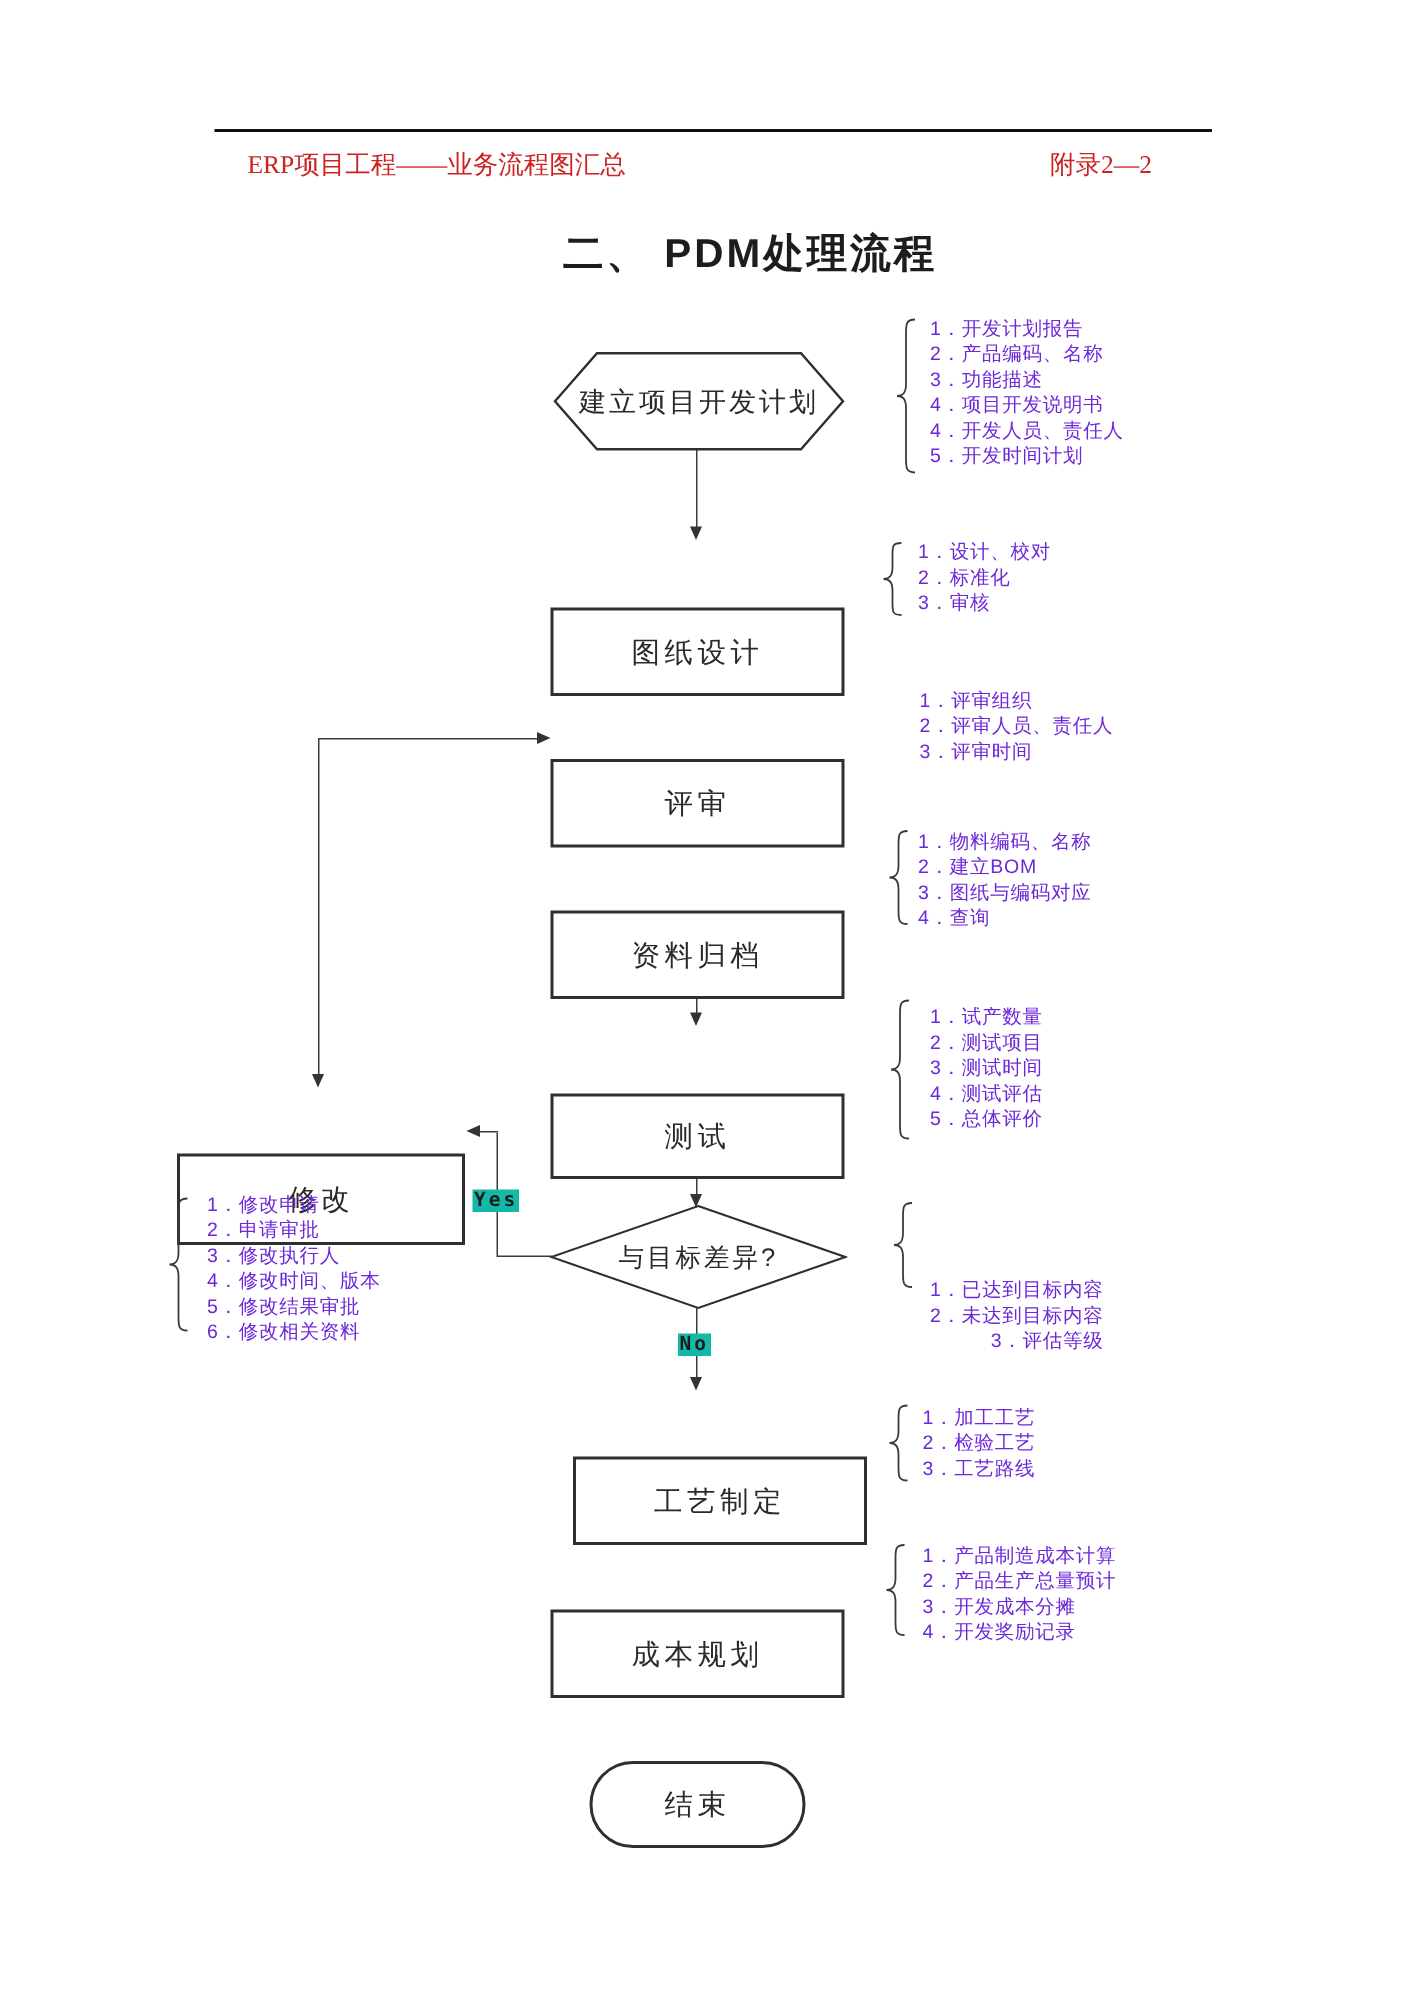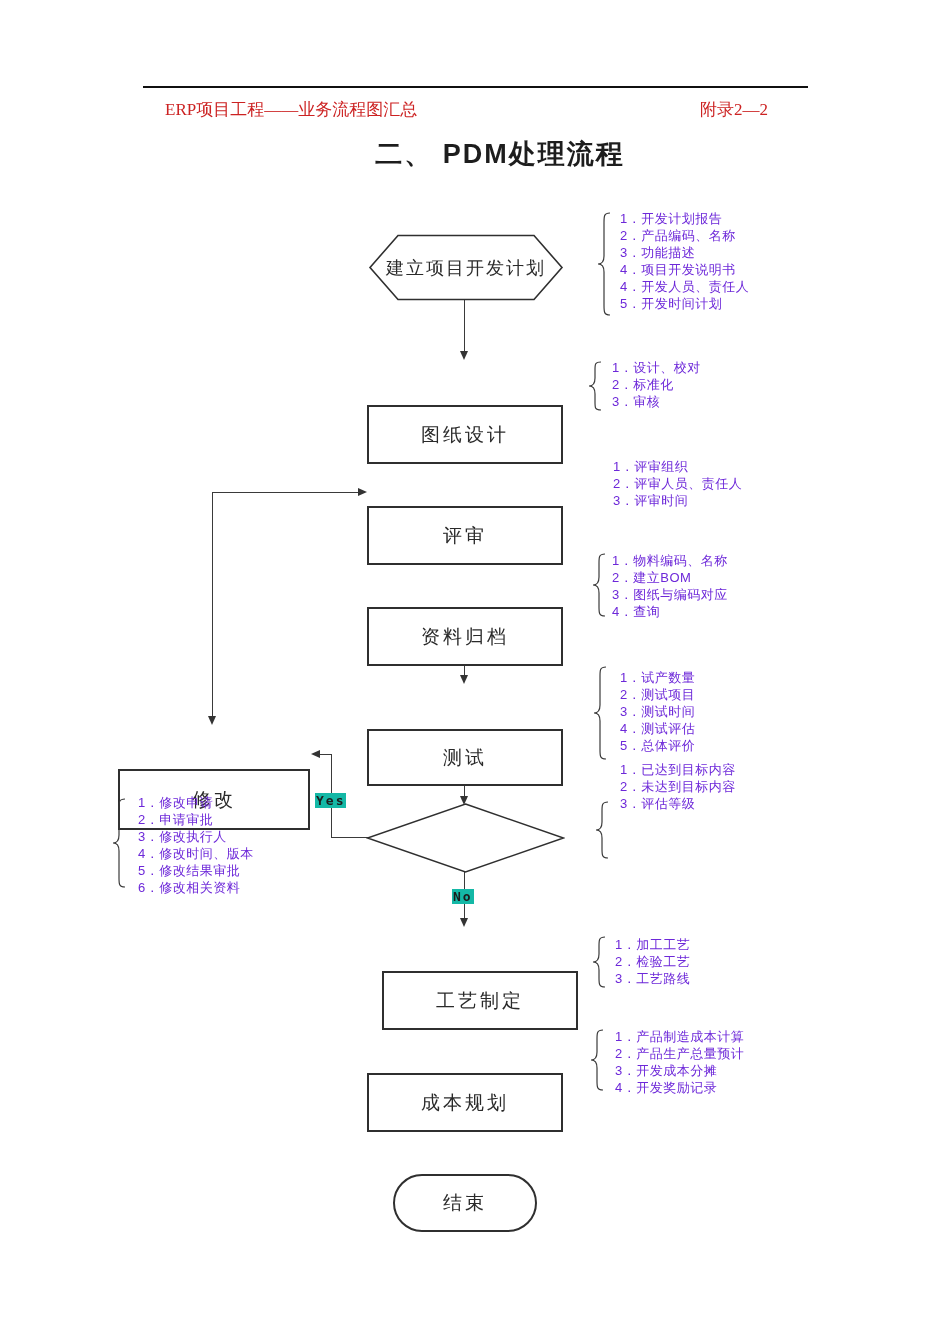--- a/index.html
+++ b/index.html
@@ -38,7 +38,7 @@
   <div class="hdr-text" style="left:700px; top:62px;">附录2—2</div>
   <div class="hdr-rule" style="left:143px; top:86px; width:665px; height:2px;"></div>
 
-  <div class="page-title" style="left:340px; top:136px; width:320px;text-align:center;">二、 PDM处理流程</div>
+  <div class="page-title" style="left:340px; top:151px; width:320px;text-align:center;">二、 PDM处理流程</div>
 
   <div class="vline" style="left:464px; top:300px; height:52px;"></div>
   <div class="arr down" style="left:460px; top:351px;"></div>

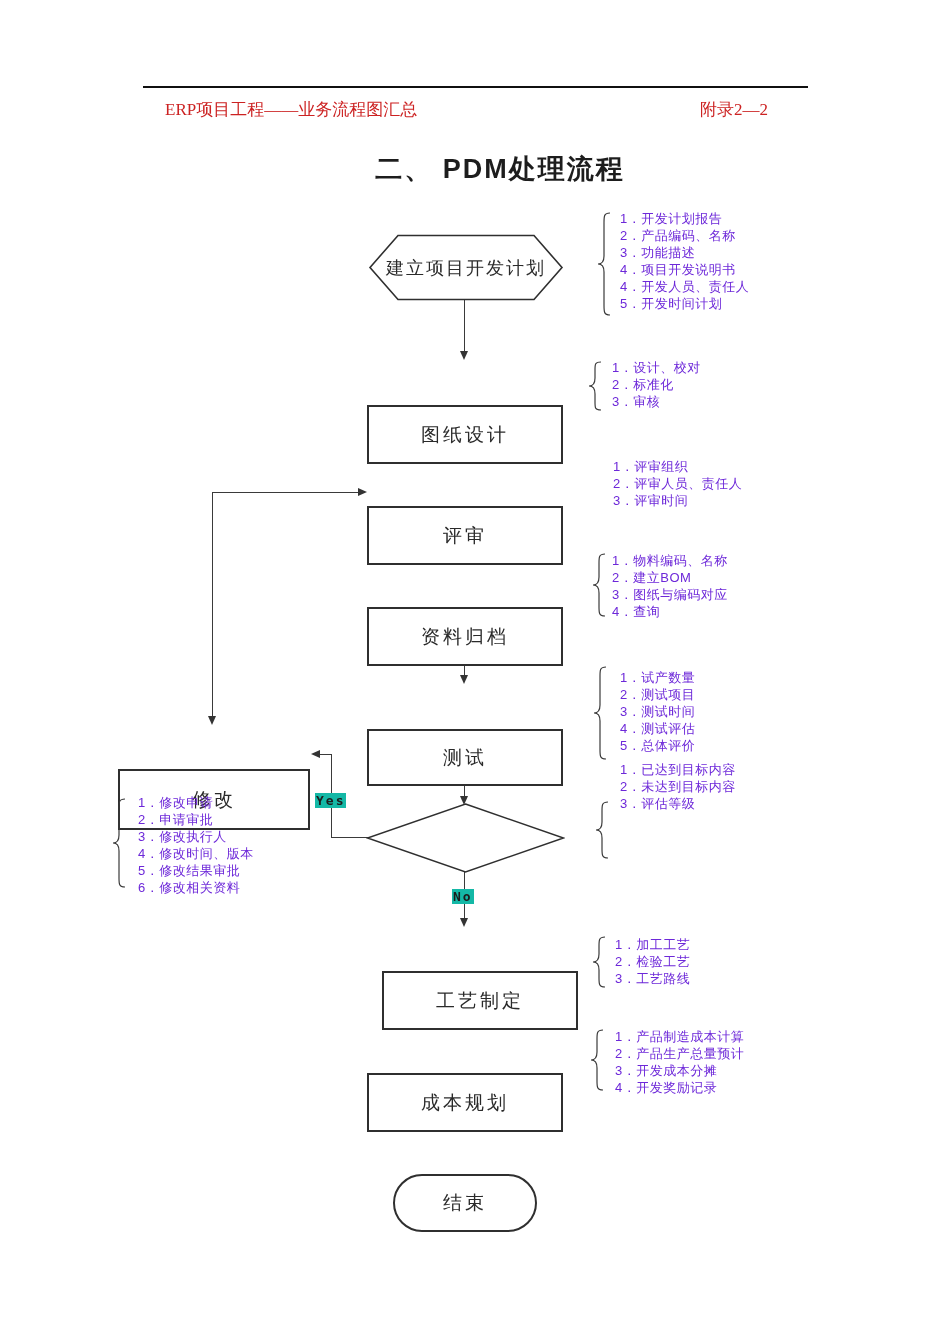--- a/index.html
+++ b/index.html
@@ -108,6 +108,10 @@
   <svg class="shape-svg" style="left:366px; top:803px;" width="199" height="70">
     <polygon points="99.5,1 197.5,35 99.5,69 1.5,35" fill="#ffffff" stroke="#2f2f2f" stroke-width="1.4"></polygon>
   </svg>
+  <div class="shape-label" style="left:366px; top:808px; width:199px; height:60px; font-size:17px; line-height:21px; letter-spacing:2px;">
+    <span>与目标</span>
+    <span>差异?</span>
+  </div>
 
   <div class="box" style="left:382px; top:927px; width:196px; height:59px;">
     <span>工艺制定</span>

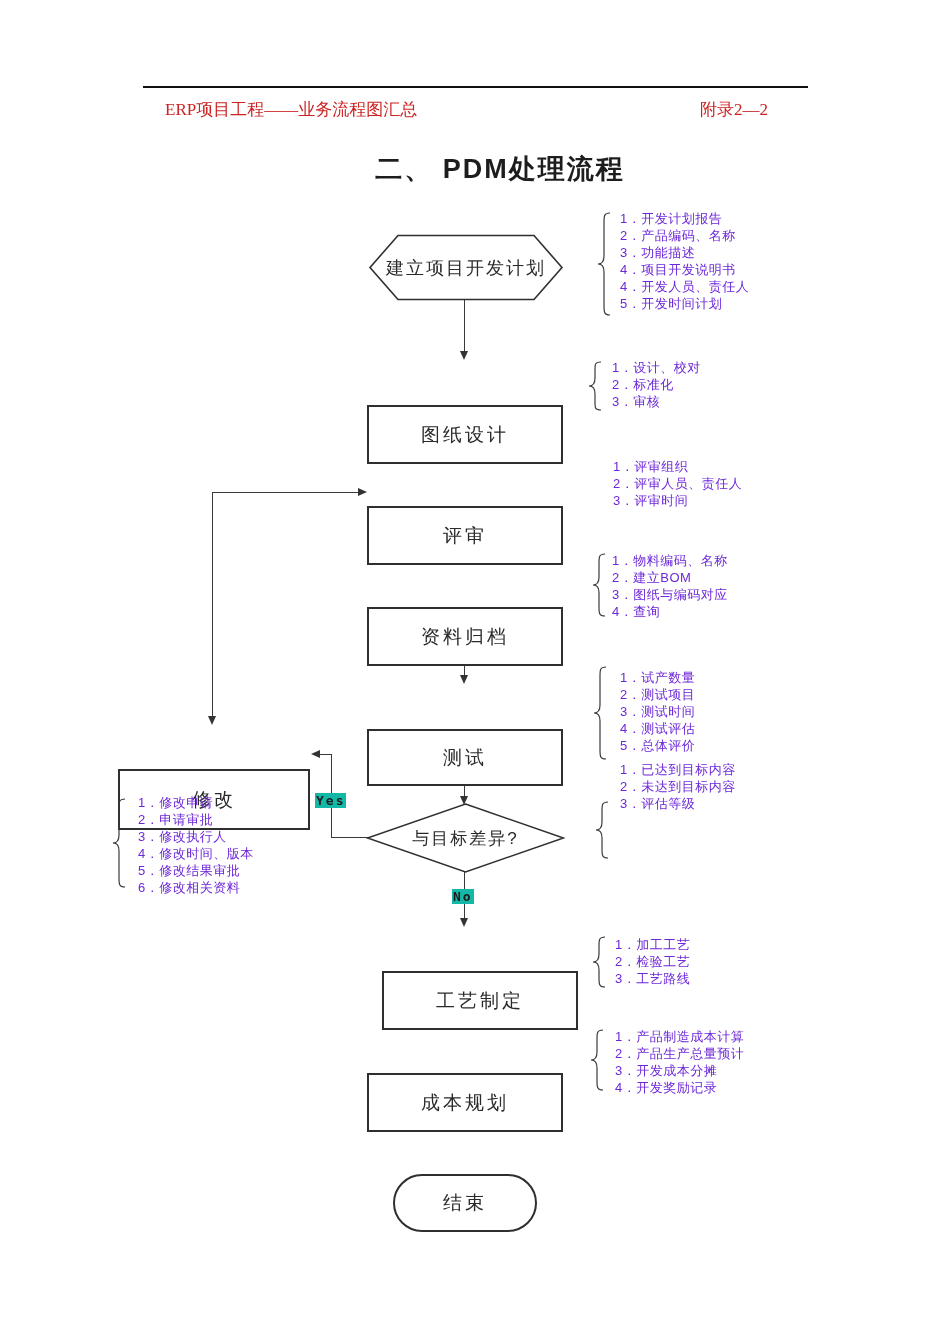--- a/index.html
+++ b/index.html
@@ -195,7 +195,7 @@
     <div>6．修改相关资料</div>
   </div>
 
-  <div class="ann" style="left:620px; top:761px;">
+  <div class="ann" style="left:620px; top:851px;text-align:right;">
     <div>1．已达到目标内容</div>
     <div>2．未达到目标内容</div>
     <div>3．评估等级</div>

